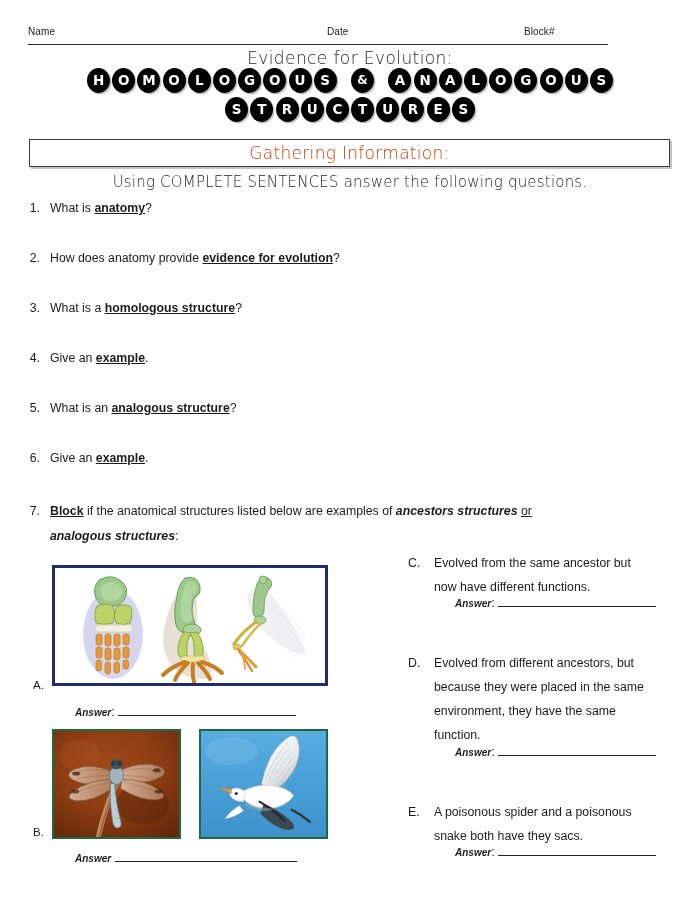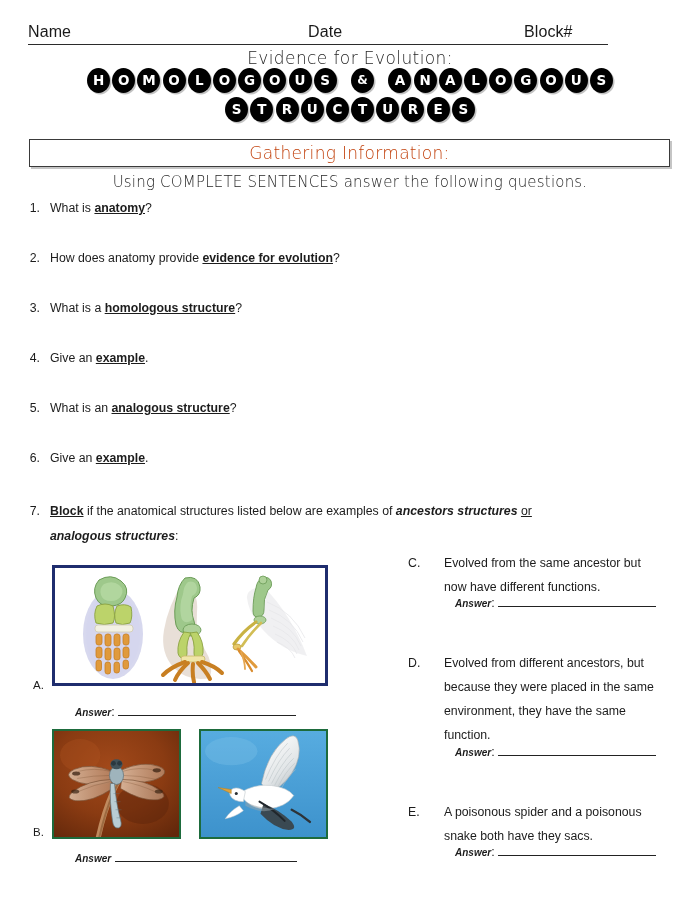--- a/index.html
+++ b/index.html
@@ -28,7 +28,7 @@
   .header-row span {
     position: absolute;
     top: 0;
-    font-size: 16px;
+    font-size: 10px;
     line-height: 15px;
     letter-spacing: 0.1px;
   }

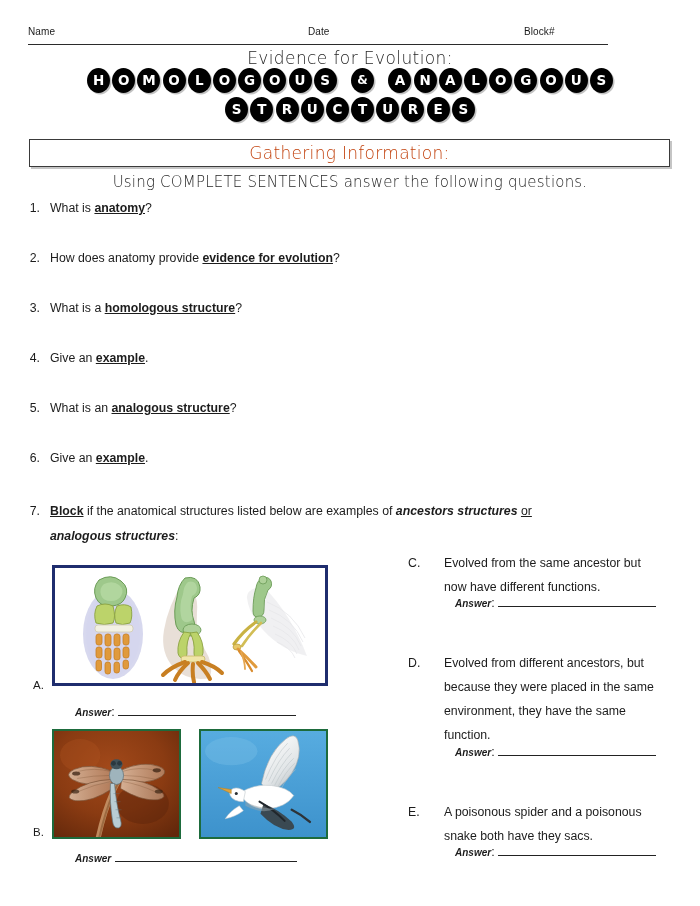--- a/index.html
+++ b/index.html
@@ -33,7 +33,7 @@
     letter-spacing: 0.1px;
   }
   .hdr-name  { left: 0; }
-  .hdr-date  { left: 280px; }
+  .hdr-date  { left: 299px; }
   .hdr-block { left: 496px; }
 
   

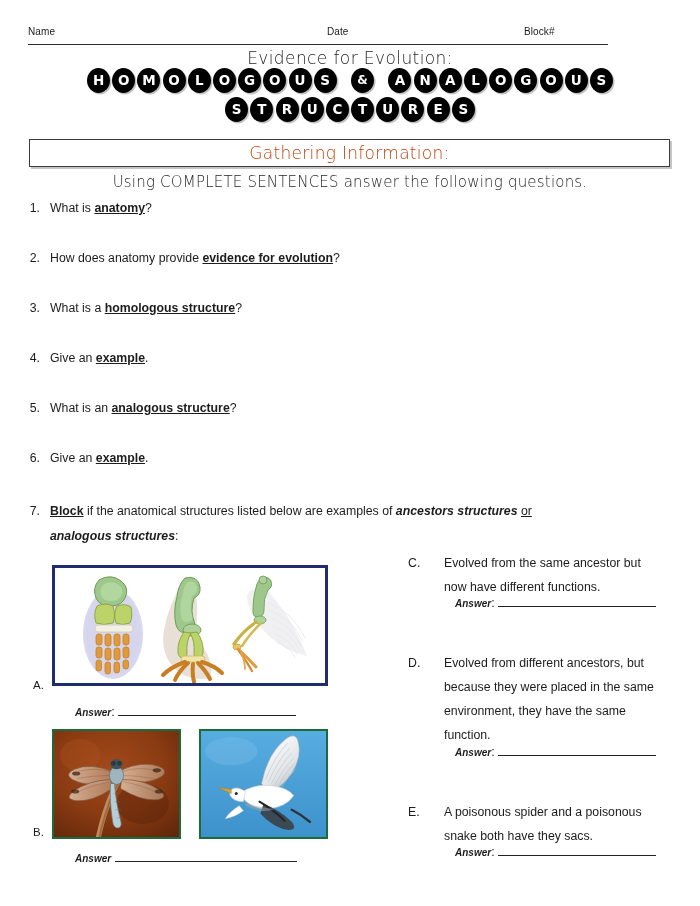--- a/index.html
+++ b/index.html
@@ -238,7 +238,7 @@
     text-align: left;
     font-size: 12.3px;
   }
-  .rtext { display: block; margin-left: 36px; }
+  .rtext { display: block; margin-left: 26px; }
 
   .ansC { left: 455px; top: 596px; }
   .ansC .aline { width: 158px; }

